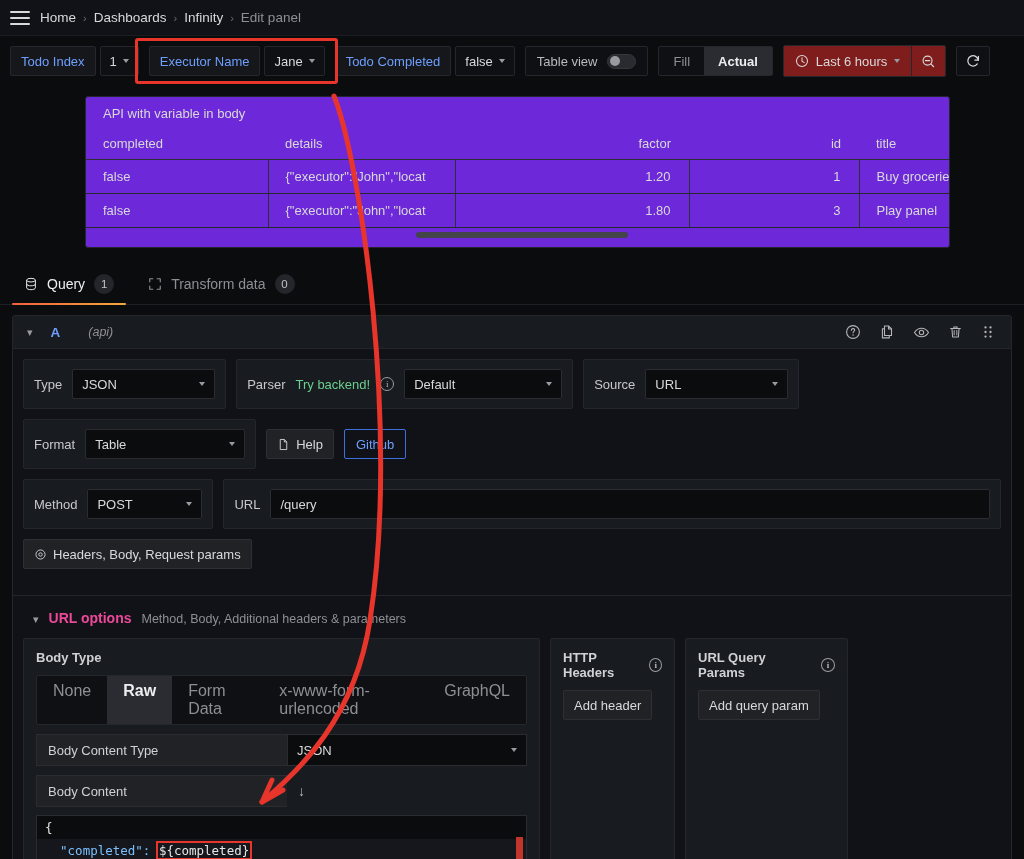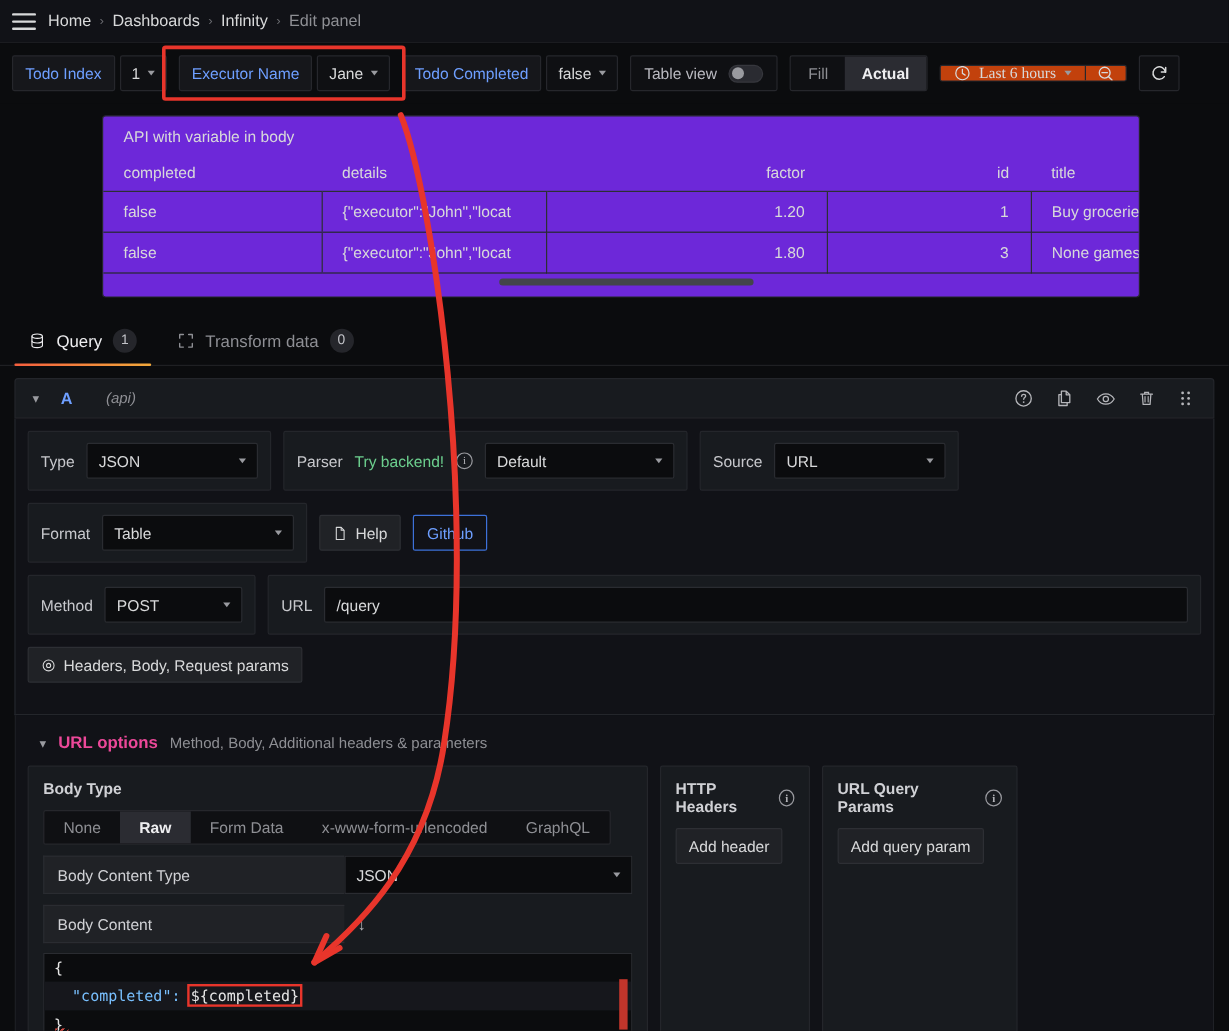--- a/index.html
+++ b/index.html
@@ -60,7 +60,7 @@
   .seg { padding: 0 14px; display: flex; align-items: center; font-size: 13px; color: #8e8f94; cursor: pointer; }
   .seg.active { background: #2b2c32; color: #eeeef0; font-weight: 600; }
 
-  .timegroup { height: 14px; display: flex; background: #c2410c; border: 1px solid #26272c; border-radius: 2px; overflow: hidden; font-family: Liberation Serif, serif; }
+  .timegroup { height: 32px; display: flex; background: #7f1d1d; border: 1px solid #26272c; border-radius: 2px; overflow: hidden; }
   .timebtn { display: flex; align-items: center; gap: 7px; padding: 0 11px; font-size: 13px; color: #d8d9da; cursor: pointer; white-space: nowrap; }
   .timebtn.icononly { padding: 0 9px; border-left: 1px solid #26272c; }
   .iconbtn-sq {

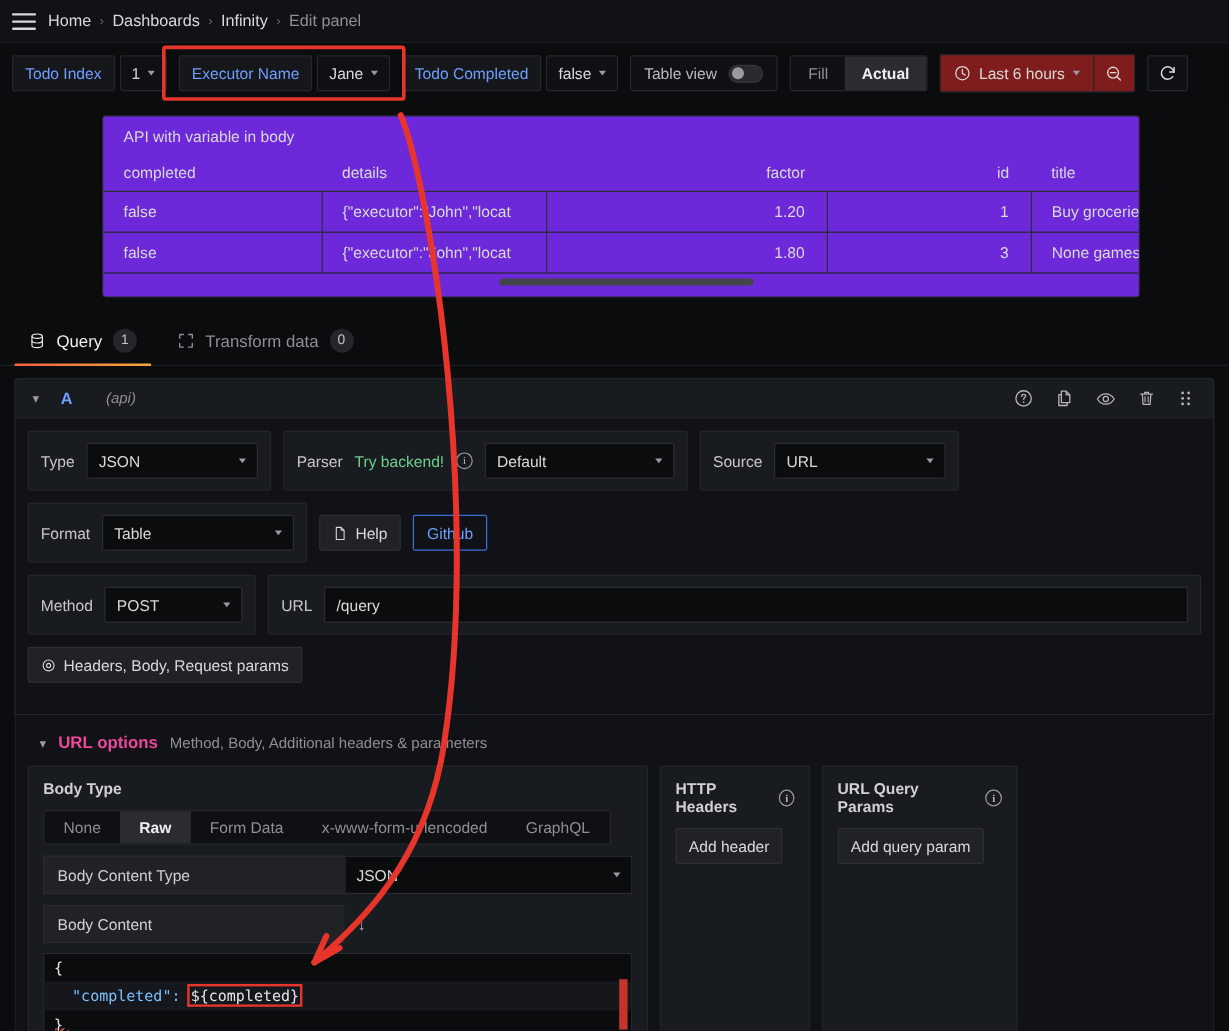--- a/index.html
+++ b/index.html
@@ -306,7 +306,7 @@
         <td class="cell-border">{"executor":"John","locat</td>
         <td class="num cell-r">1.80</td>
         <td class="num cell-r">3</td>
-        <td>None games</td>
+        <td>Play panel</td>
       </tr>
     </tbody>
   </table>

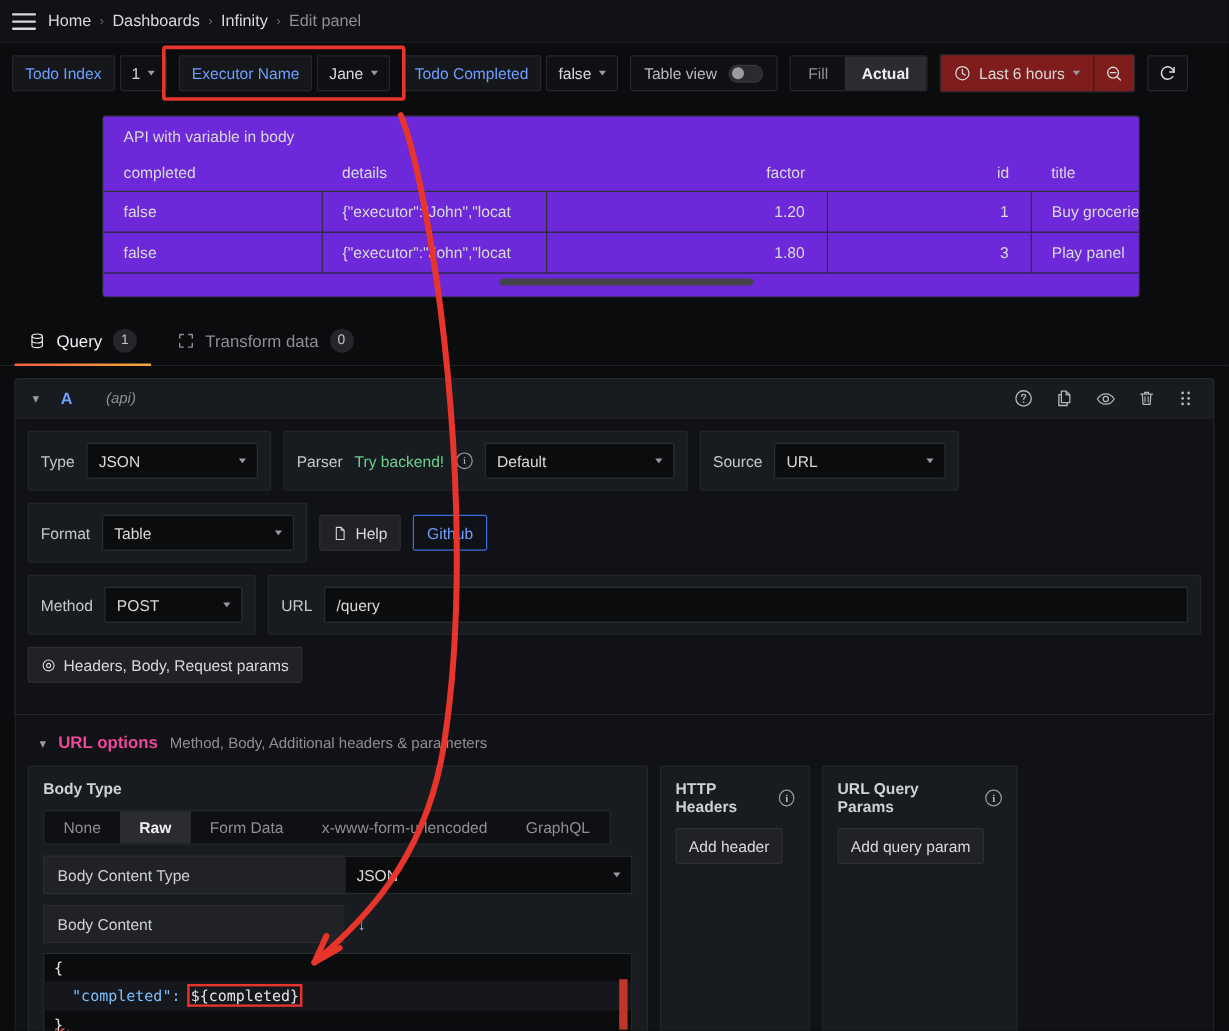--- a/index.html
+++ b/index.html
@@ -168,7 +168,7 @@
   .optlabel { font-size: 13px; color: #d0d1d5; font-weight: 600; margin-bottom: 10px; display: flex; align-items: center; gap: 7px; }
 
   .radiogroup { display: flex; background: #0f1013; border: 1px solid #26272c; border-radius: 2px; overflow: hidden; width: fit-content; }
-  .radio { padding: 6px 16px; font-size: 13px; color: #8e8f94; cursor: pointer; }
+  .radio { padding: 6px 16px; font-size: 16px; color: #8e8f94; cursor: pointer; }
   .radio.active { background: #2b2c32; color: #eeeef0; font-weight: 600; }
 
   .kvrow { display: flex; align-items: stretch; margin-top: 9px; }

